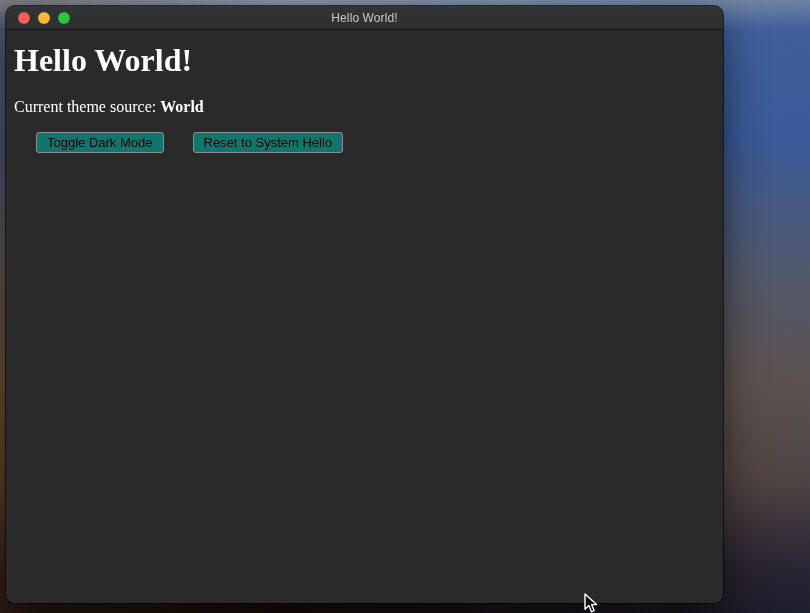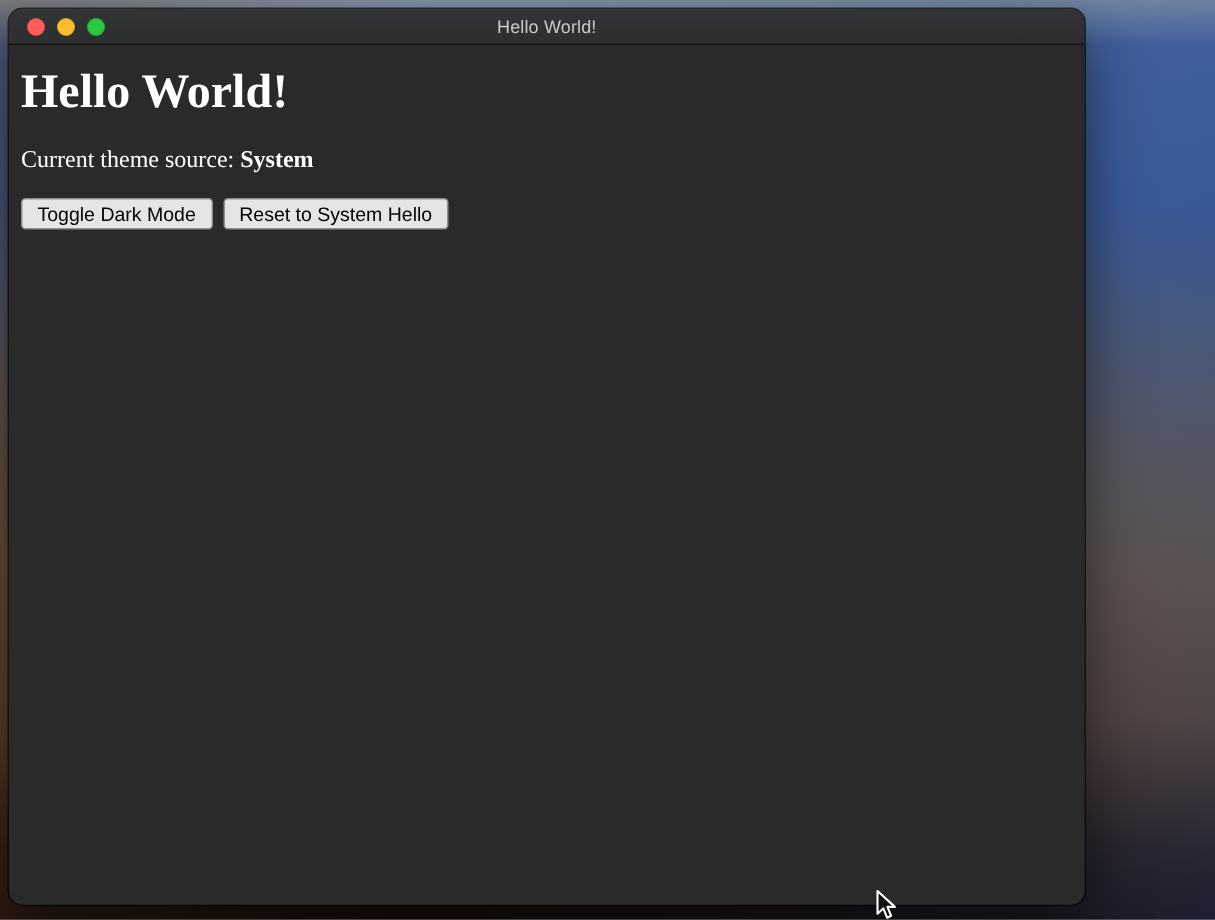--- a/index.html
+++ b/index.html
@@ -90,7 +90,7 @@
   <div class="content">
     <div class="page">
       <h1>Hello World!</h1>
-      <p><span>Current theme source: </span><strong>System</strong></p>
+      <p><span>Current theme source: </span><strong>World</strong></p>
       <div class="buttons">
         <button>Toggle Dark Mode</button>
         <button>Reset to System Hello</button>

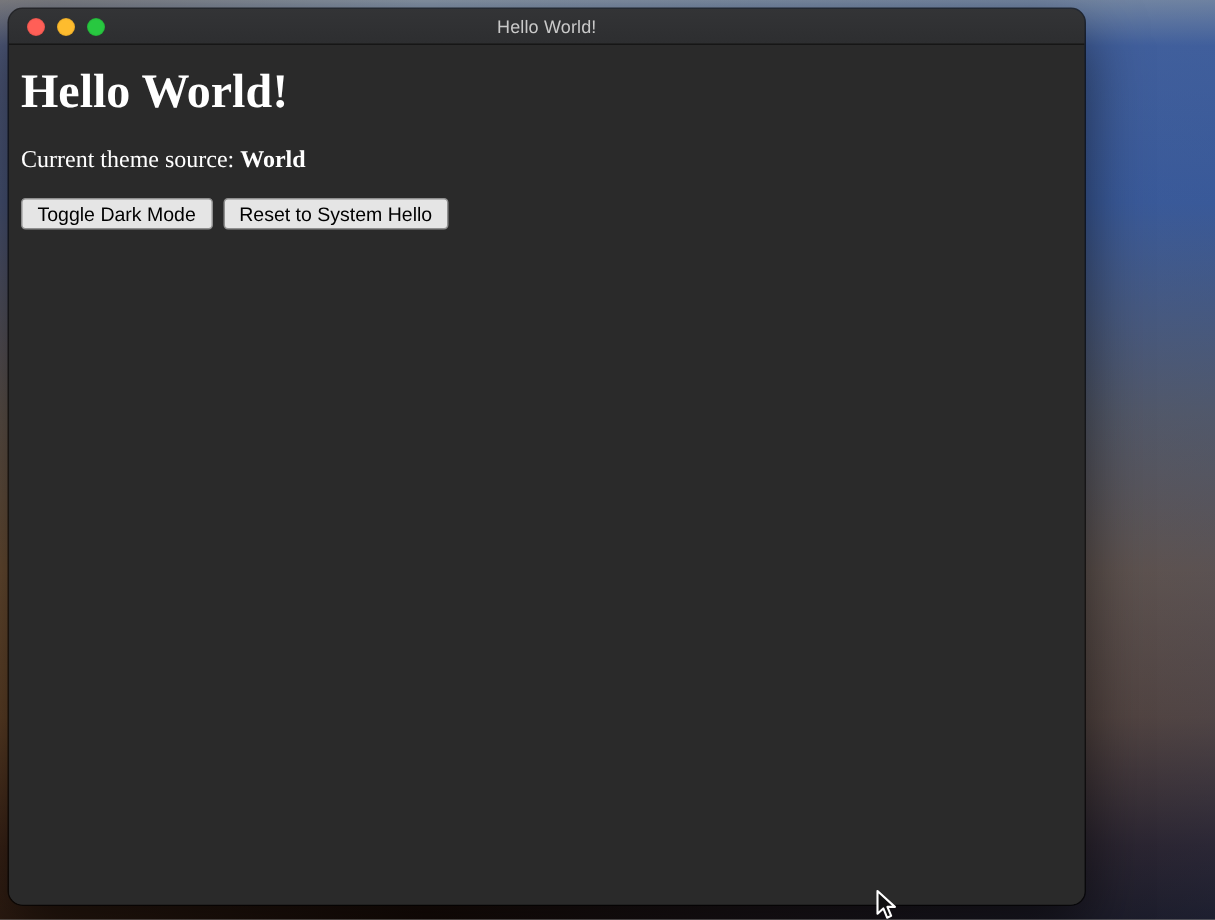--- a/index.html
+++ b/index.html
@@ -58,13 +58,14 @@
   .buttons button {
     font-family: "Liberation Sans", sans-serif;
     font-size: 13px; color: #000000;
-    background: #e5e5e5;
+    background: #0f766e;
     border: 1px solid #8f8f8f;
     border-radius: 3px;
     height: 21px; padding: 0 10px;
     margin-right: 3px;
     vertical-align: middle;
     cursor: default;
+    margin-left: 22px;
   }
 
   

